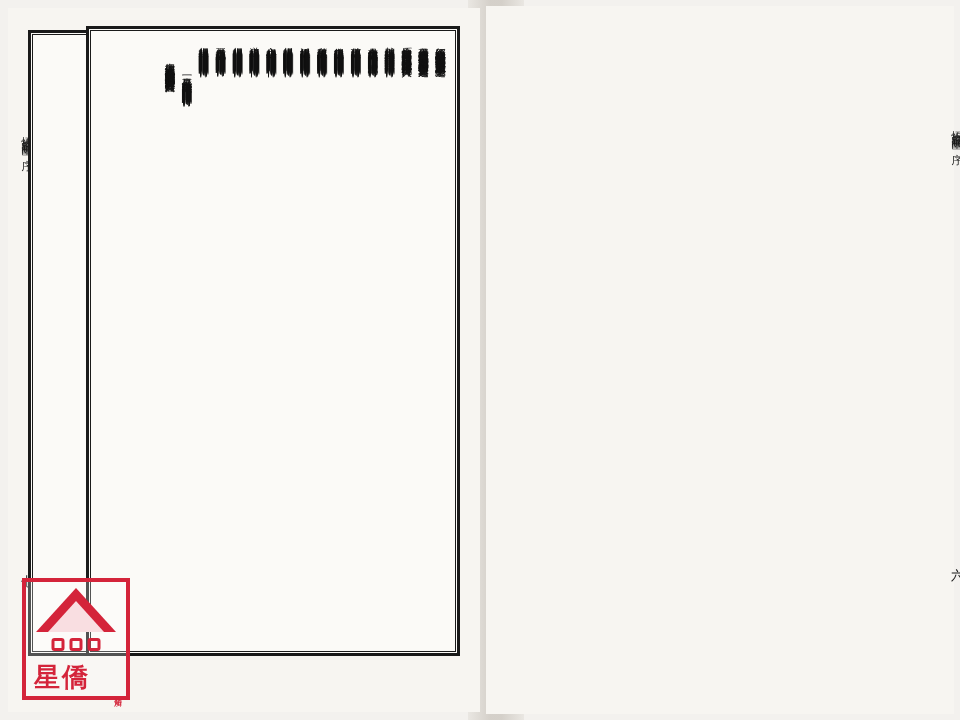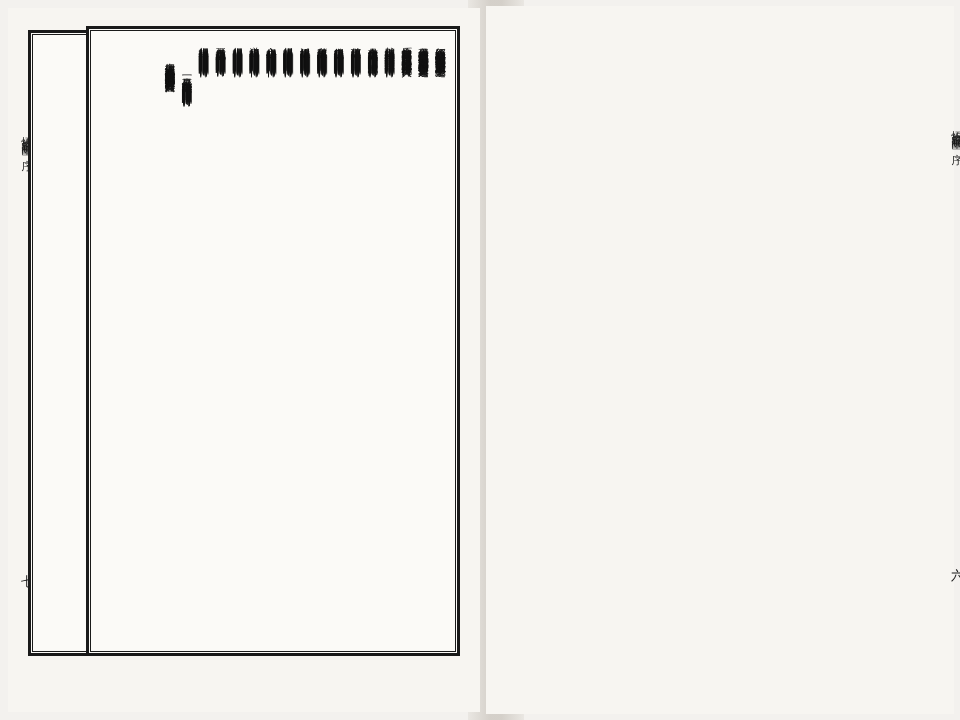--- a/index.html
+++ b/index.html
@@ -261,6 +261,18 @@
     </div>
   </div>
 
+  <div class="seal">
+    <div class="seal-inner">
+      <div class="seal-tri"></div>
+      <div class="seal-dots">
+        <div class="seal-dot"></div>
+        <div class="seal-dot"></div>
+        <div class="seal-dot"></div>
+      </div>
+      <div class="seal-text">星僑</div>
+      <div class="seal-side">所知命</div>
+    </div>
+  </div>
 
 </div>
 

